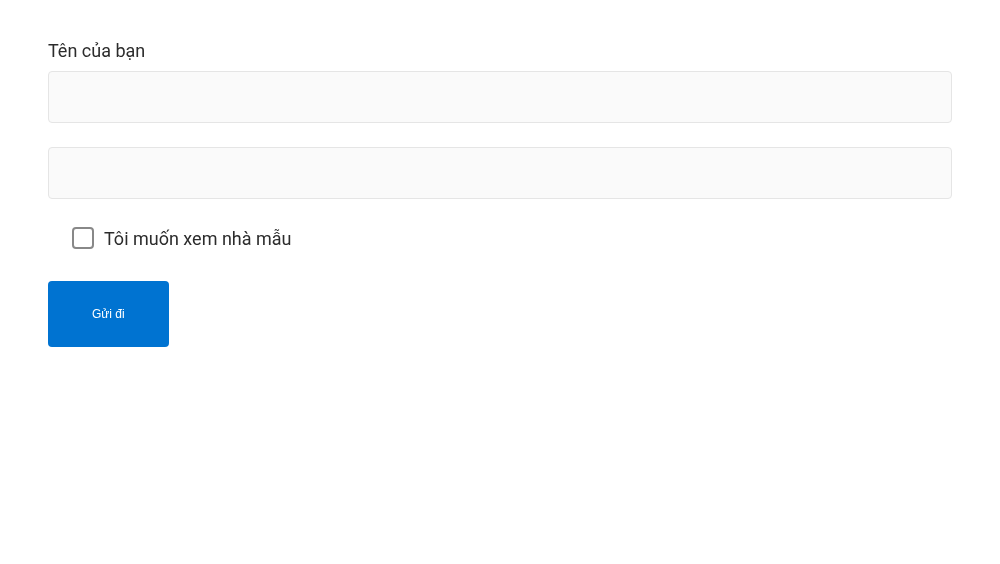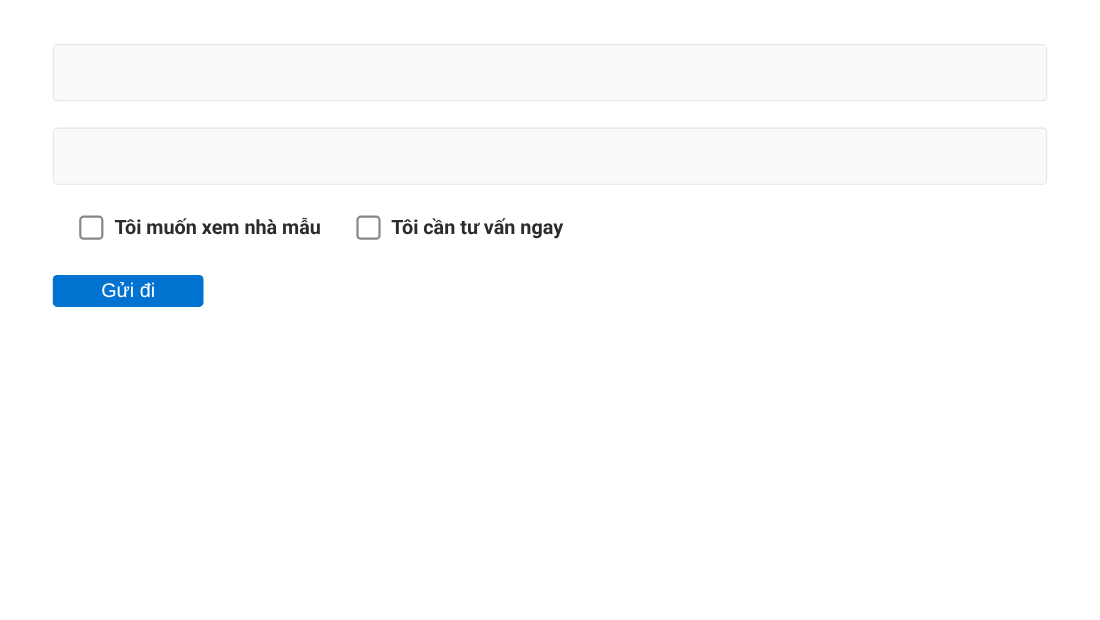--- a/index.html
+++ b/index.html
@@ -79,6 +79,7 @@
 <form>
 
   <div class="form-group">
+    <label class="form-label">Tên của bạn</label>
     <input type="text" class="form-input" value="" style="">
   </div>
 

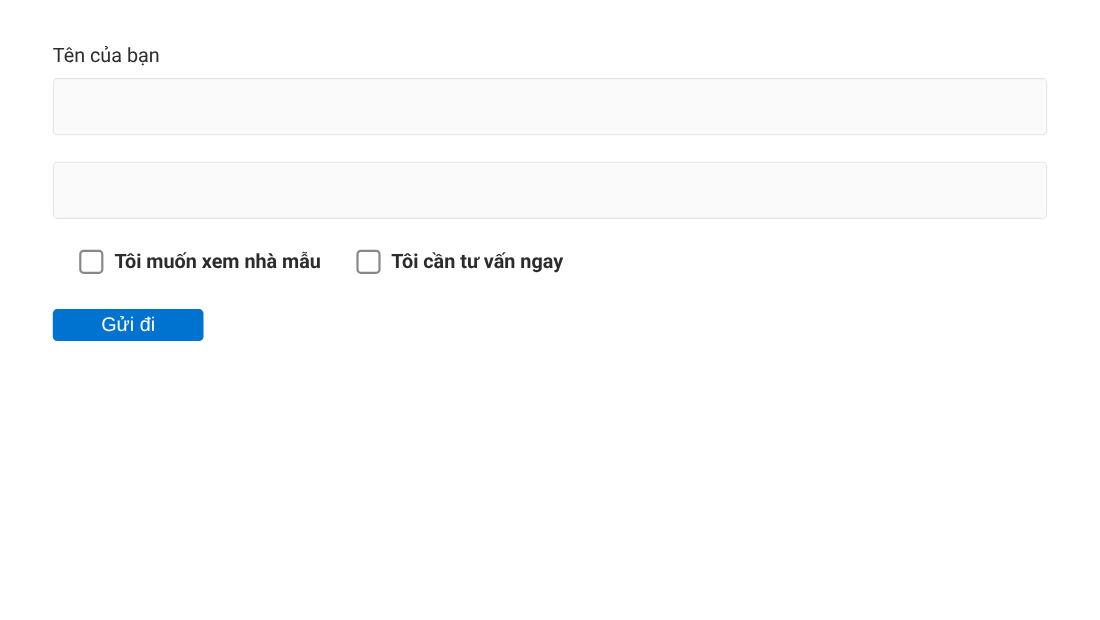--- a/index.html
+++ b/index.html
@@ -37,11 +37,10 @@
     }
     .checkbox-row {
       display: flex;
-      gap: 32px;
+      gap: 48px;
       margin-top: 28px;
       margin-bottom: 32px;
       padding-left: 24px;
-      font-weight: bold;
     }
     .checkbox-item {
       display: flex;

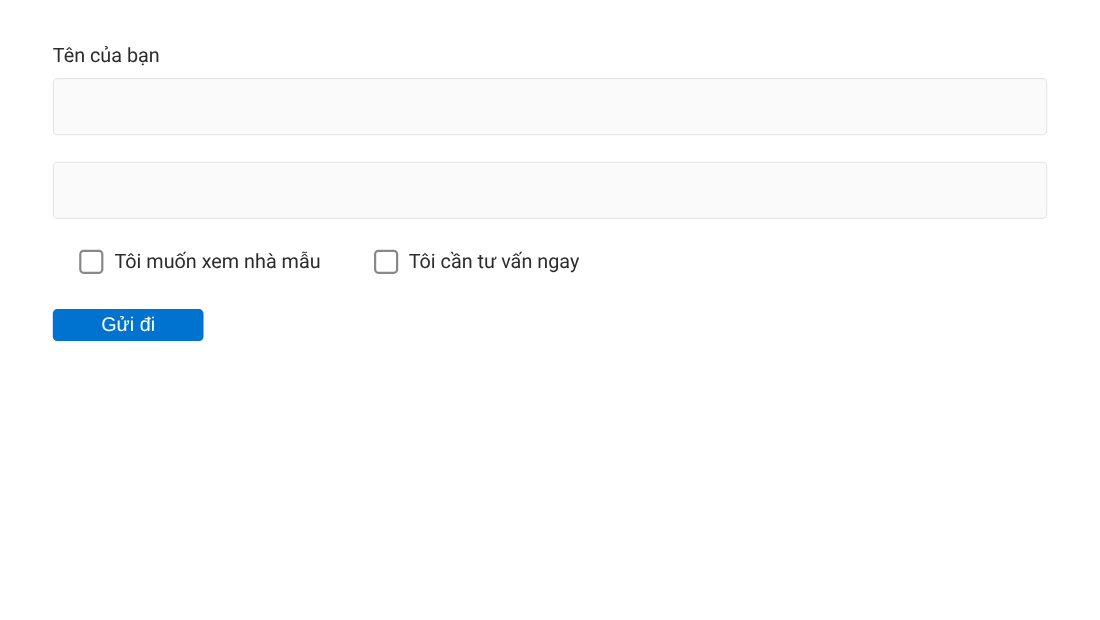--- a/index.html
+++ b/index.html
@@ -92,10 +92,6 @@
       <div class="checkbox-box"></div>
       <span class="checkbox-label">Tôi muốn xem nhà mẫu</span>
     </div>
-    <div class="checkbox-item">
-      <div class="checkbox-box"></div>
-      <span class="checkbox-label">Tôi cần tư vấn ngay</span>
-    </div>
   </div>
 
   <button type="button" class="submit-button">Gửi đi</button>

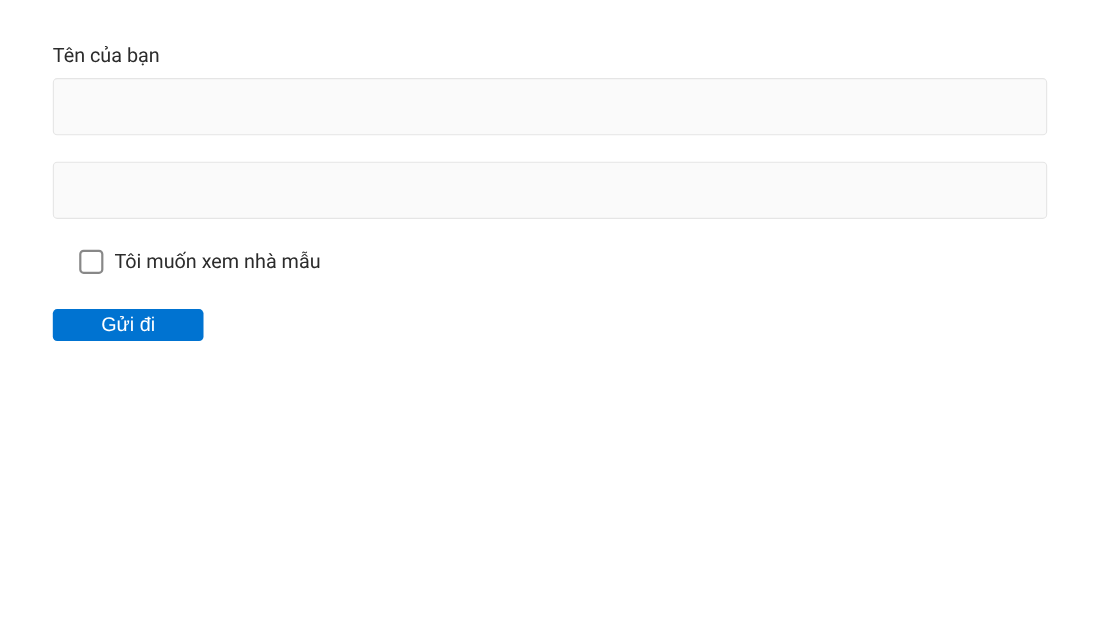--- a/index.html
+++ b/index.html
@@ -66,8 +66,8 @@
       color: #ffffff;
       border: none;
       border-radius: 4px;
-      padding: 4px 44px;
-      font-size: 18px;
+      padding: 26px 44px;
+      font-size: 12px;
       font-weight: 400;
       cursor: pointer;
     }

